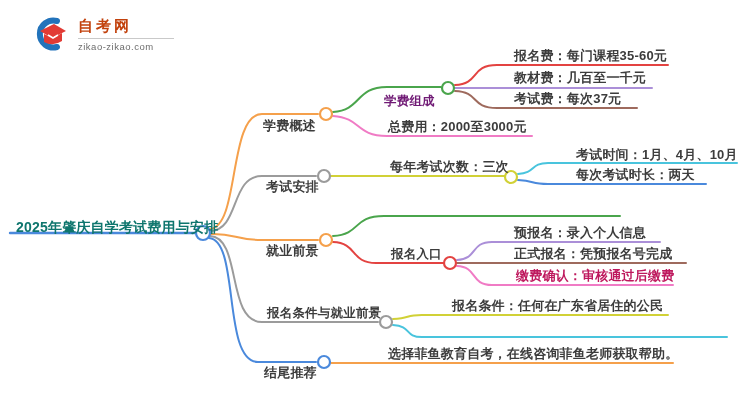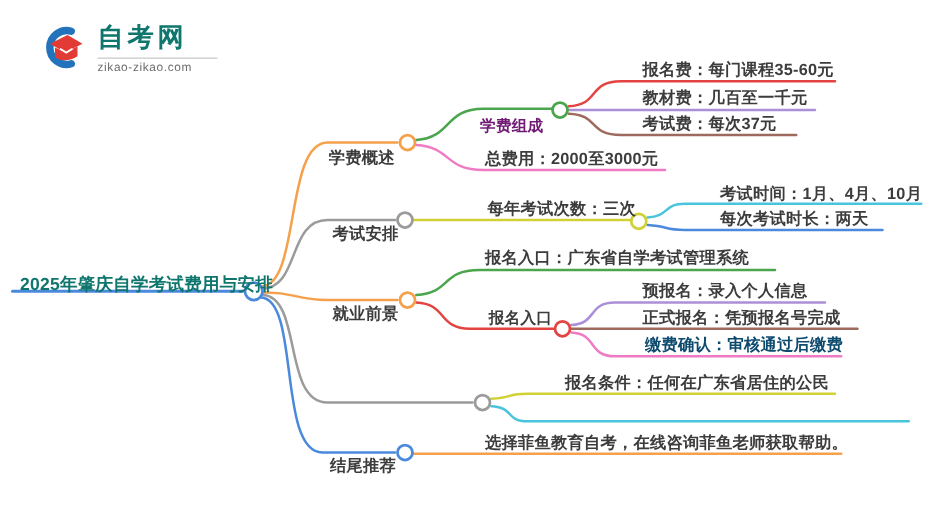--- a/index.html
+++ b/index.html
@@ -22,7 +22,7 @@
   .logo{position:absolute;left:30px;top:16px;display:flex;align-items:center;}
   .logo-icon{width:38px;height:36px;position:relative;}
   .logo-text{margin-left:10px;}
-  .logo-title{font-size:21px;font-weight:bold;color:#0f766e;letter-spacing:3px;}
+  .logo-title{font-size:15px;font-weight:bold;color:#c2410c;letter-spacing:3px;}
   .logo-divider{height:1px;background:#c9c9c9;margin:2px 0 2px 0;width:96px;}
   .logo-domain{font-size:9.5px;color:#6d6d6d;letter-spacing:0.5px;}
 </style>

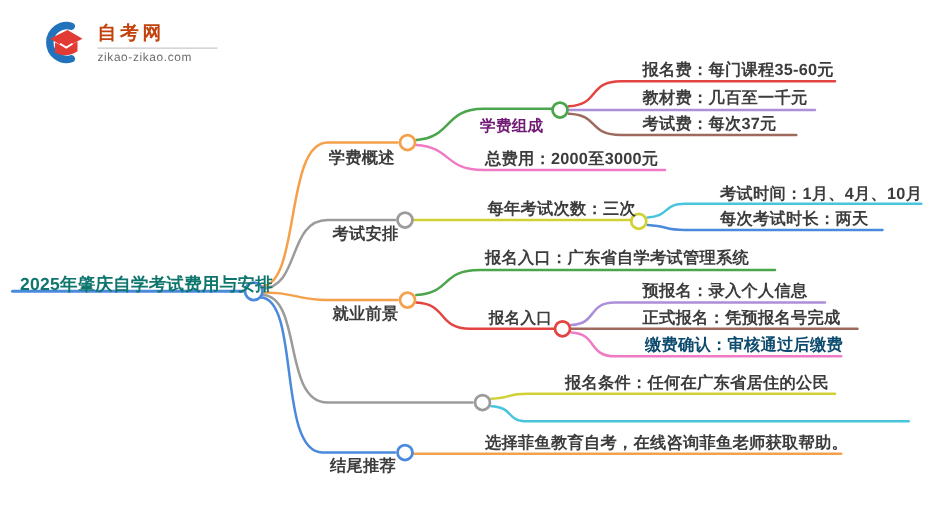--- a/index.html
+++ b/index.html
@@ -107,7 +107,6 @@
   <div class="label leaf" style="left: 576px; top: 168px; color: rgb(60, 60, 60);">每次考试时长：两天</div>
 
   <div class="label lv1" style="left: 266px; top: 224px; color: rgb(60, 60, 60);">就业前景</div>
-  <div class="label leaf" style="left: 388px; top: 199px; color: rgb(60, 60, 60);">报名入口：广东省自学考试管理系统</div>
   <div class="label lv2" style="left: 391px; top: 247px; color: rgb(60, 60, 60);">报名入口</div>
   <div class="label leaf" style="left: 514px; top: 226px; color: rgb(60, 60, 60);">预报名：录入个人信息</div>
   <div class="label leaf" style="left: 514px; top: 247px; color: rgb(60, 60, 60);">正式报名：凭预报名号完成</div>

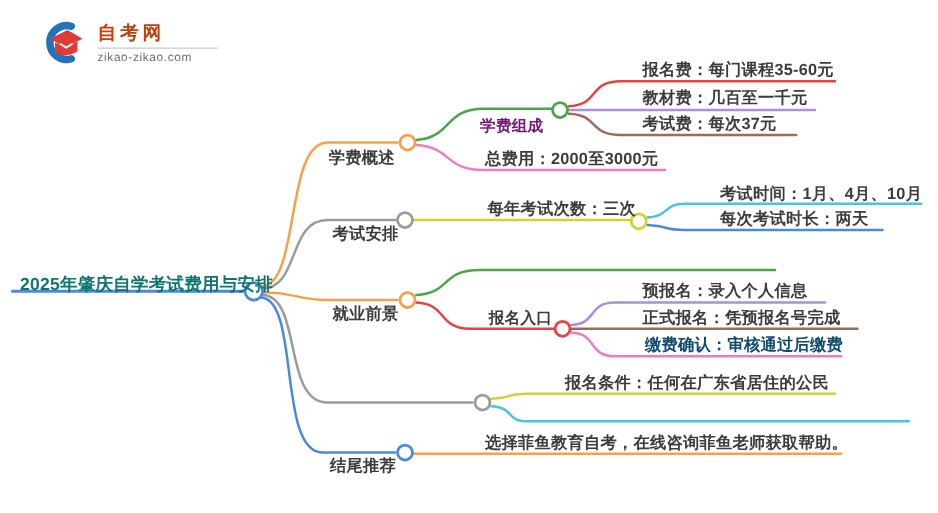--- a/index.html
+++ b/index.html
@@ -110,7 +110,7 @@
   <div class="label lv2" style="left: 391px; top: 247px; color: rgb(60, 60, 60);">报名入口</div>
   <div class="label leaf" style="left: 514px; top: 226px; color: rgb(60, 60, 60);">预报名：录入个人信息</div>
   <div class="label leaf" style="left: 514px; top: 247px; color: rgb(60, 60, 60);">正式报名：凭预报名号完成</div>
-  <div class="label leaf" style="left: 516px; top: 269px; color: #0c4a6e;">缴费确认：审核通过后缴费</div>
+  <div class="label leaf" style="left: 516px; top: 269px; color: #be185d;">缴费确认：审核通过后缴费</div>
 
   <div class="label leaf" style="left: 452px; top: 299px; color: rgb(60, 60, 60);">报名条件：任何在广东省居住的公民</div>
 

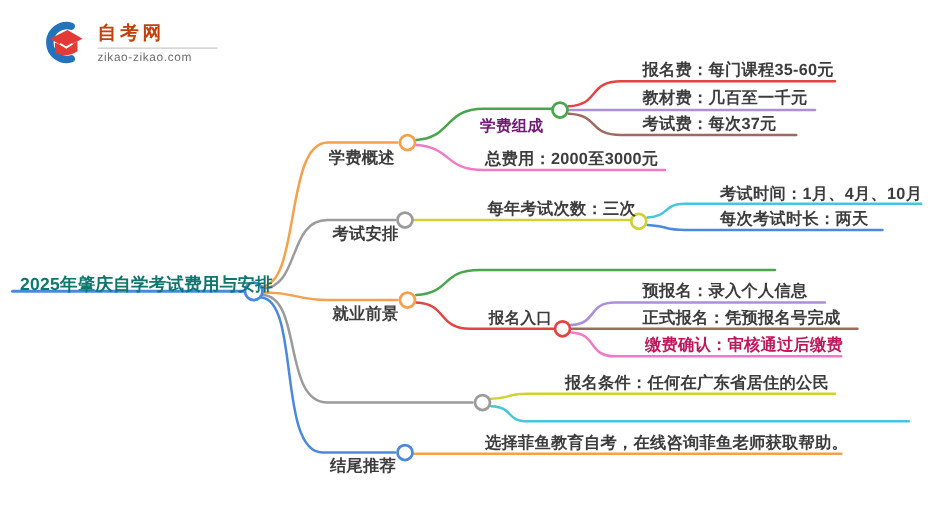--- a/index.html
+++ b/index.html
@@ -112,6 +112,7 @@
   <div class="label leaf" style="left: 514px; top: 247px; color: rgb(60, 60, 60);">正式报名：凭预报名号完成</div>
   <div class="label leaf" style="left: 516px; top: 269px; color: #be185d;">缴费确认：审核通过后缴费</div>
 
+  <div class="label lv2" style="left: 267px; top: 306px; color: rgb(60, 60, 60);">报名条件与就业前景</div>
   <div class="label leaf" style="left: 452px; top: 299px; color: rgb(60, 60, 60);">报名条件：任何在广东省居住的公民</div>
 
   <div class="label lv1" style="left: 264px; top: 346px; color: rgb(60, 60, 60);">结尾推荐</div>

